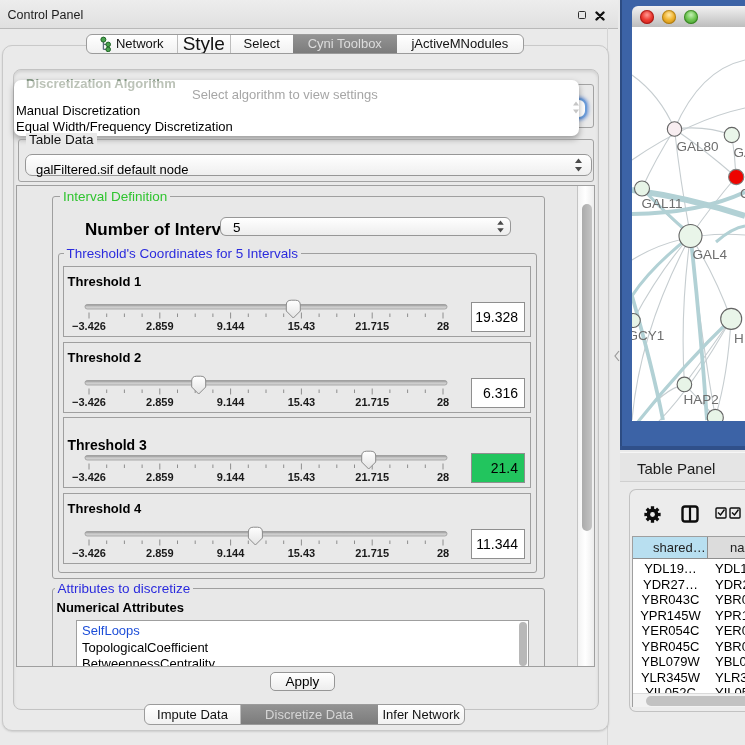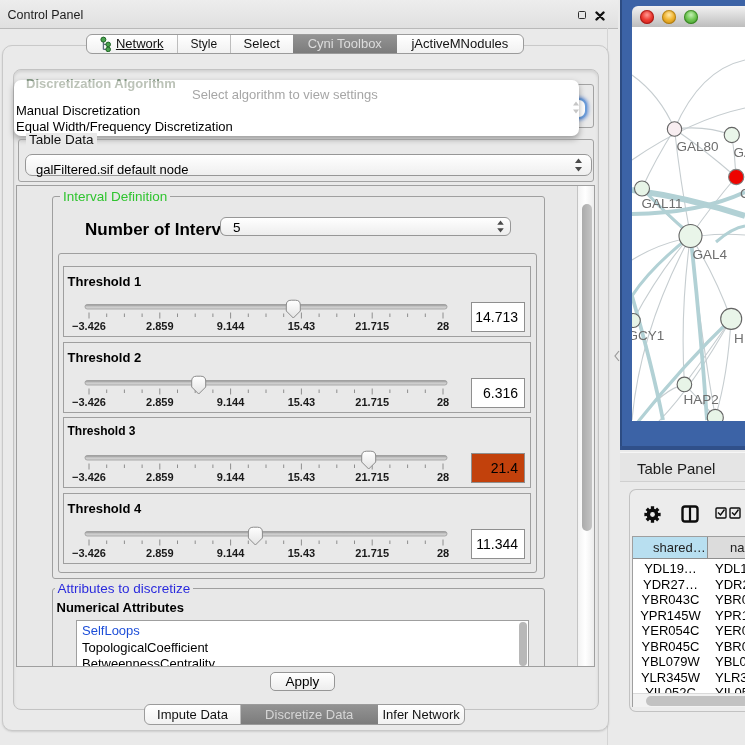--- a/index.html
+++ b/index.html
@@ -28,7 +28,7 @@
 <div class="abs" style="left:13px;top:69px;width:584px;height:639px;border:1px solid #c3c3c3;border-radius:8px;background:#e9e9e9;box-shadow:inset 0 2px 3px rgba(0,0,0,0.10);"></div>
 
 <div class="abs" style="left:85.5px;top:33.5px;width:438.5px;height:20px;background:linear-gradient(#ffffff,#f1f1f1);border:1px solid #9b9b9b;border-radius:6px;box-sizing:border-box;overflow:hidden;display:flex;">
-  <div style="width:91.5px;border-right:1px solid #bdbdbd;display:flex;align-items:center;justify-content:center;font-size:13px;color:#111;box-sizing:border-box;text-decoration:underline;">
+  <div style="width:91.5px;border-right:1px solid #bdbdbd;display:flex;align-items:center;justify-content:center;font-size:13px;color:#111;box-sizing:border-box;">
     <svg width="11" height="16" viewBox="0 0 11 16" style="margin-right:5px;">
       <path d="M3.4 5 L3.4 13.6 M3.4 8.4 L8 8.4 M3.4 13.4 L8 13.4" stroke="#5d6b7d" stroke-width="1.3" fill="none"></path>
       <circle cx="3.4" cy="3.6" r="2.5" fill="#4aa24f" stroke="#1f6426"></circle>

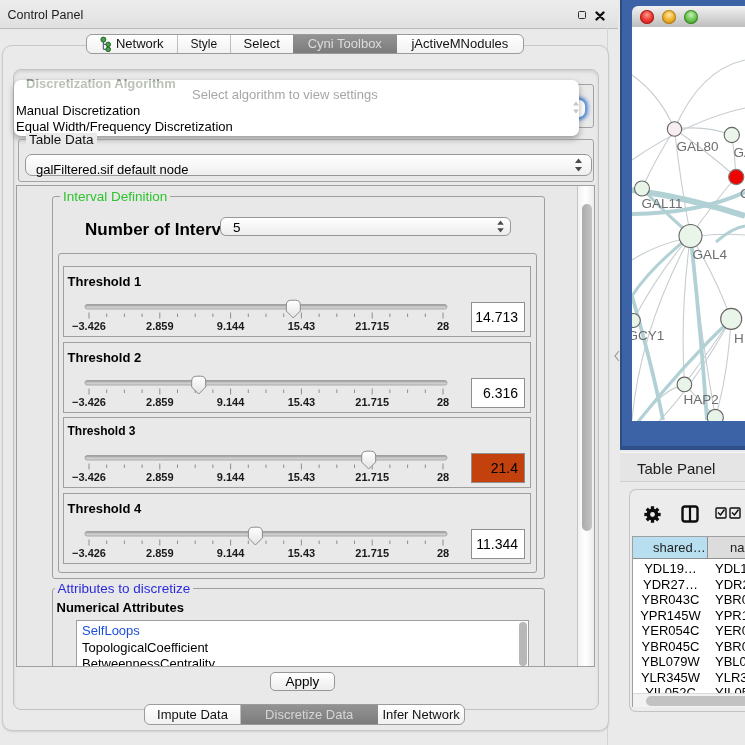--- a/index.html
+++ b/index.html
@@ -35,7 +35,7 @@
       <circle cx="8.2" cy="8.4" r="2.3" fill="#4aa24f" stroke="#1f6426"></circle>
       <circle cx="8.2" cy="13.4" r="2.3" fill="#4aa24f" stroke="#1f6426"></circle>
     </svg>Network</div>
-  <div style="width:52.6px;border-right:1px solid #bdbdbd;display:flex;align-items:center;justify-content:center;font-size:12px;color:#111;box-sizing:border-box;">Style</div>
+  <div style="width:52.6px;border-right:1px solid #bdbdbd;display:flex;align-items:center;justify-content:center;font-size:19px;color:#111;box-sizing:border-box;">Style</div>
   <div style="width:62.2px;display:flex;align-items:center;justify-content:center;font-size:13px;color:#111;box-sizing:border-box;">Select</div>
   <div style="width:104px;background:linear-gradient(#939393,#7c7c7c);display:flex;align-items:center;justify-content:center;font-size:13px;color:#dcdcdc;">Cyni Toolbox</div>
   <div style="flex:1;display:flex;align-items:center;justify-content:center;font-size:13px;color:#111;">jActiveMNodules</div>

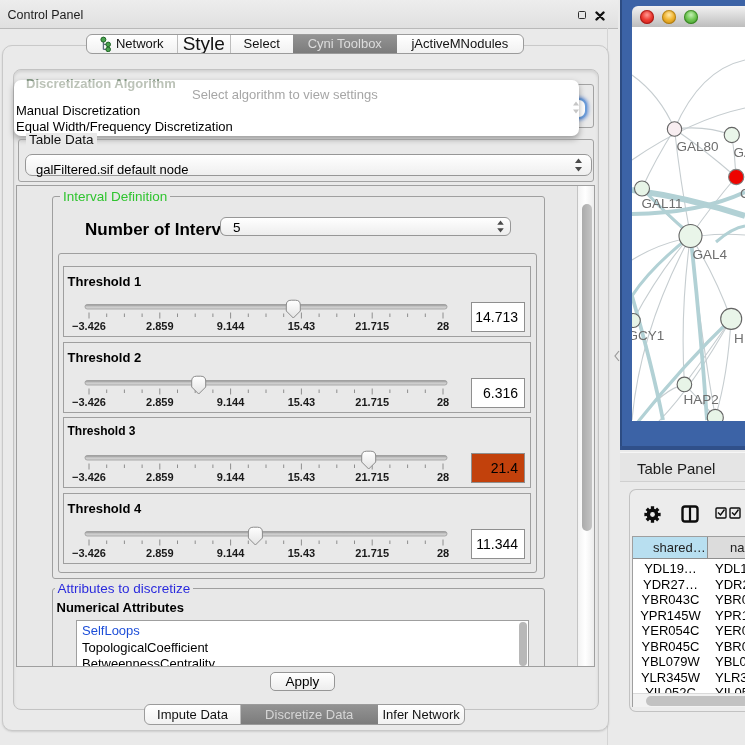--- a/index.html
+++ b/index.html
@@ -90,6 +90,7 @@
         <path d="M4.5 13.5 L8 9 L1 9 Z" fill="#4a4a4a"></path>
       </svg>
 <div class="abs" style="left:58.3px;top:253px;width:476.5px;height:318px;border:1px solid #9f9f9f;border-radius:3px;"></div>
+<div class="grouptitle" style="left:63.5px;top:246.5px;color:#2b2bdd;">Threshold's Coordinates for 5 Intervals</div>
 <div class="abs" style="left:62.7px;top:266px;width:468.5px;height:71px;border:1px solid #9f9f9f;background:#e9e9e9;box-sizing:border-box;"></div>
 <div class="abs bold" style="left:67.5px;top:274px;font-size:13px;color:#000;">Threshold 1</div>
 <svg class="abs" style="overflow:visible;left:78px;top:296px;" width="385" height="40" viewBox="0 0 385 40">

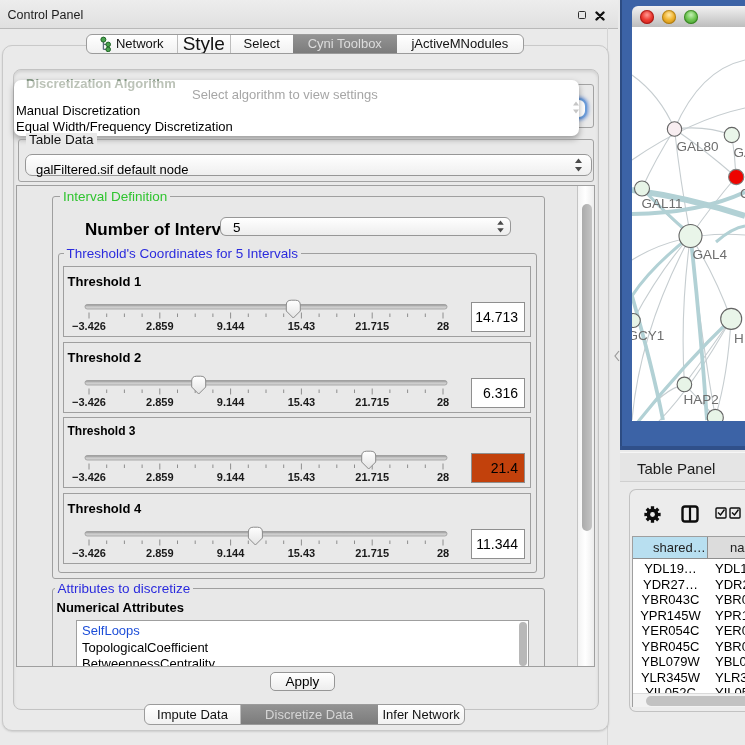--- a/index.html
+++ b/index.html
@@ -104,7 +104,7 @@
         <text x="365.0" y="33.5" text-anchor="middle" font-size="11" font-weight="bold" fill="#1a1a1a" font-family="Liberation Sans, sans-serif">28</text>
         <path d="M208.3 9 Q208.3 4.2 213.3 4.2 L217.3 4.2 Q222.3 4.2 222.3 9 L222.3 15 L215.3 22 L208.3 15 Z" fill="url(#thm)" stroke="#8b8b8b" stroke-width="1"></path>
       </svg>
-<div class="abs" style="left:471px;top:302px;width:54px;height:30px;background:#fff;border:1px solid #8f8f8f;box-sizing:border-box;font-size:14px;color:#000;text-align:right;line-height:28px;padding-right:6px;">14.713</div>
+<div class="abs" style="left:471px;top:302px;width:54px;height:30px;background:#fff;border:1px solid #8f8f8f;box-sizing:border-box;font-size:14px;color:#000;text-align:right;line-height:28px;padding-right:6px;">19.328</div>
 <div class="abs" style="left:62.7px;top:341.5px;width:468.5px;height:71px;border:1px solid #9f9f9f;background:#e9e9e9;box-sizing:border-box;"></div>
 <div class="abs bold" style="left:67.5px;top:349.5px;font-size:13px;color:#000;">Threshold 2</div>
 <svg class="abs" style="overflow:visible;left:78px;top:371.5px;" width="385" height="40" viewBox="0 0 385 40">

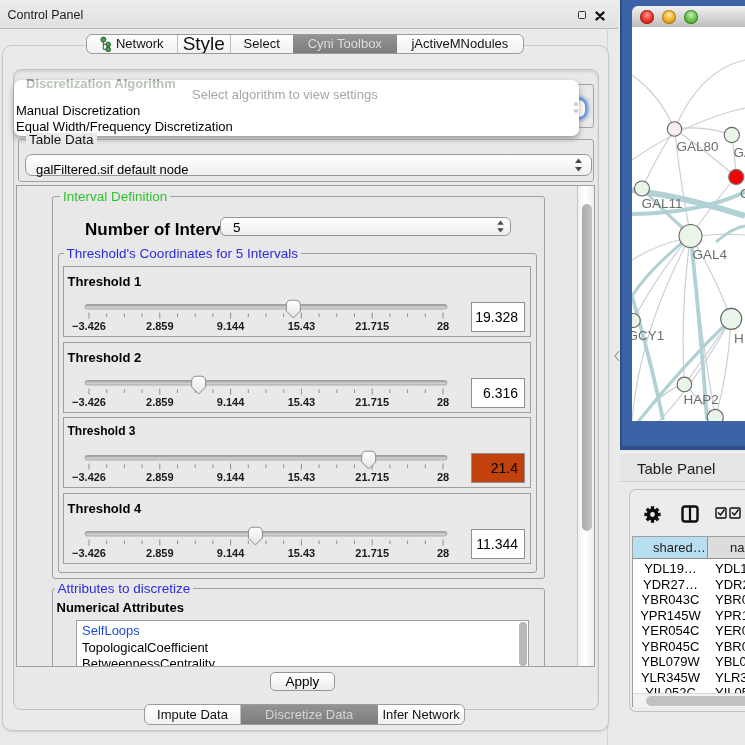--- a/index.html
+++ b/index.html
@@ -120,7 +120,7 @@
       </svg>
 <div class="abs" style="left:471px;top:377.5px;width:54px;height:30px;background:#fff;border:1px solid #8f8f8f;box-sizing:border-box;font-size:14px;color:#000;text-align:right;line-height:28px;padding-right:6px;">6.316</div>
 <div class="abs" style="left:62.7px;top:417px;width:468.5px;height:71px;border:1px solid #9f9f9f;background:#e9e9e9;box-sizing:border-box;"></div>
-<div class="abs bold" style="left:67.5px;top:424px;font-size:12px;color:#000;">Threshold 3</div>
+<div class="abs bold" style="left:67.5px;top:437px;font-size:14px;color:#000;">Threshold 3</div>
 <svg class="abs" style="overflow:visible;left:78px;top:447px;" width="385" height="40" viewBox="0 0 385 40">
         <rect x="7" y="8.5" width="362" height="4.5" rx="2.2" fill="url(#trk)" stroke="#9b9b9b" stroke-width="0.8"></rect>
         <path d="M11.0 16.5 L11.0 22.5 M28.7 17.5 L28.7 21.0 M46.4 17.5 L46.4 21.0 M64.1 17.5 L64.1 21.0 M81.8 16.5 L81.8 22.5 M99.5 17.5 L99.5 21.0 M117.2 17.5 L117.2 21.0 M134.9 17.5 L134.9 21.0 M152.6 16.5 L152.6 22.5 M170.3 17.5 L170.3 21.0 M188.0 17.5 L188.0 21.0 M205.7 17.5 L205.7 21.0 M223.4 16.5 L223.4 22.5 M241.1 17.5 L241.1 21.0 M258.8 17.5 L258.8 21.0 M276.5 17.5 L276.5 21.0 M294.2 16.5 L294.2 22.5 M311.9 17.5 L311.9 21.0 M329.6 17.5 L329.6 21.0 M347.3 17.5 L347.3 21.0 M365.0 16.5 L365.0 22.5" stroke="#8e8e8e" stroke-width="1"></path>

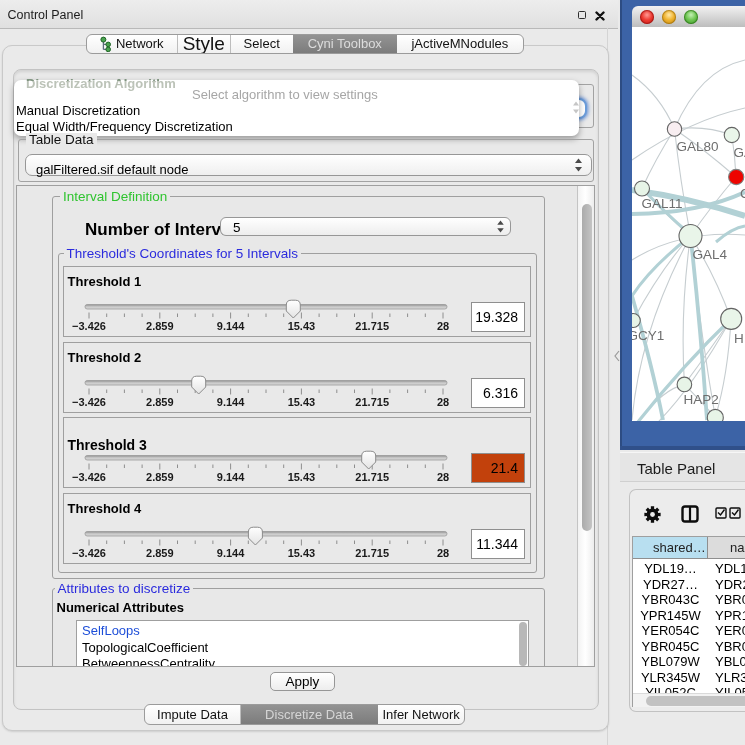--- a/index.html
+++ b/index.html
@@ -132,7 +132,7 @@
         <text x="365.0" y="33.5" text-anchor="middle" font-size="11" font-weight="bold" fill="#1a1a1a" font-family="Liberation Sans, sans-serif">28</text>
         <path d="M283.7 9 Q283.7 4.2 288.7 4.2 L292.7 4.2 Q297.7 4.2 297.7 9 L297.7 15 L290.7 22 L283.7 15 Z" fill="url(#thm)" stroke="#8b8b8b" stroke-width="1"></path>
       </svg>
-<div class="abs" style="left:471px;top:453px;width:54px;height:30px;background:#c2410c;border:1px solid #8f8f8f;box-sizing:border-box;font-size:14px;color:#000;text-align:right;line-height:28px;padding-right:6px;">21.4</div>
+<div class="abs" style="left:471px;top:453px;width:54px;height:30px;background:#22c55e;border:1px solid #8f8f8f;box-sizing:border-box;font-size:14px;color:#000;text-align:right;line-height:28px;padding-right:6px;">21.4</div>
 <div class="abs" style="left:62.7px;top:492.5px;width:468.5px;height:71px;border:1px solid #9f9f9f;background:#e9e9e9;box-sizing:border-box;"></div>
 <div class="abs bold" style="left:67.5px;top:500.5px;font-size:13px;color:#000;">Threshold 4</div>
 <svg class="abs" style="overflow:visible;left:78px;top:522.5px;" width="385" height="40" viewBox="0 0 385 40">

